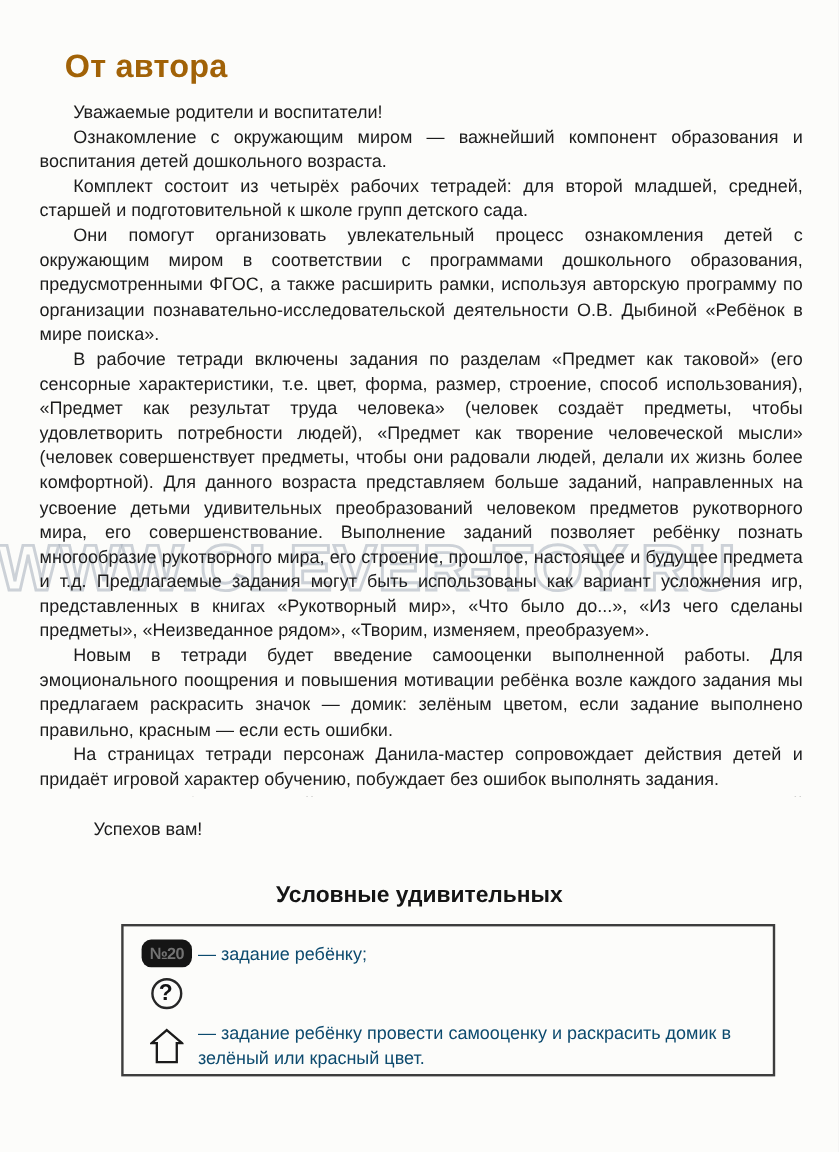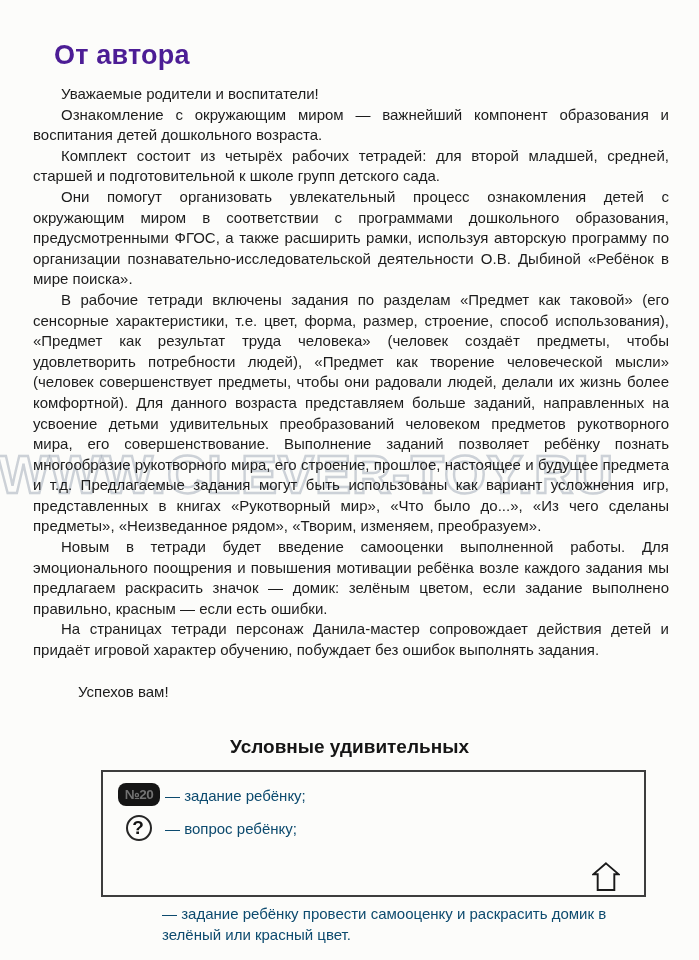--- a/index.html
+++ b/index.html
@@ -25,7 +25,7 @@
     font-size: 27px;
     font-weight: bold;
     letter-spacing: 0.2px;
-    color: #4c1d95;
+    color: #a16207;
   }
   .body-text {
     position: absolute;

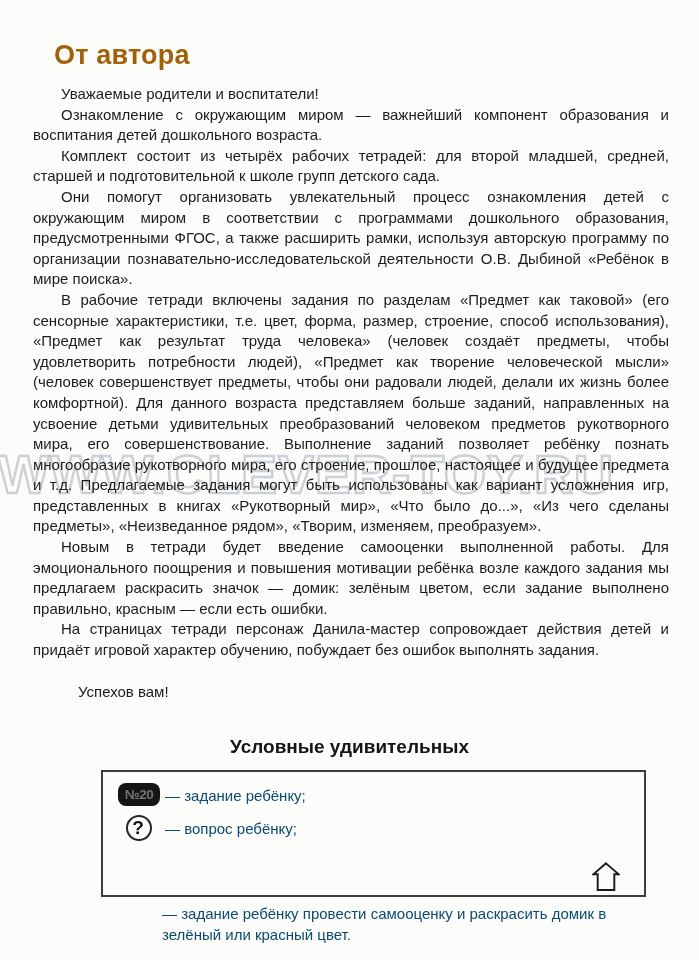--- a/index.html
+++ b/index.html
@@ -184,7 +184,6 @@
           <span>?</span>
         </span>
       </span>
-      <span class="legend-text">— вопрос ребёнку;</span>
     </div>
 
     <div class="legend-row top-align">

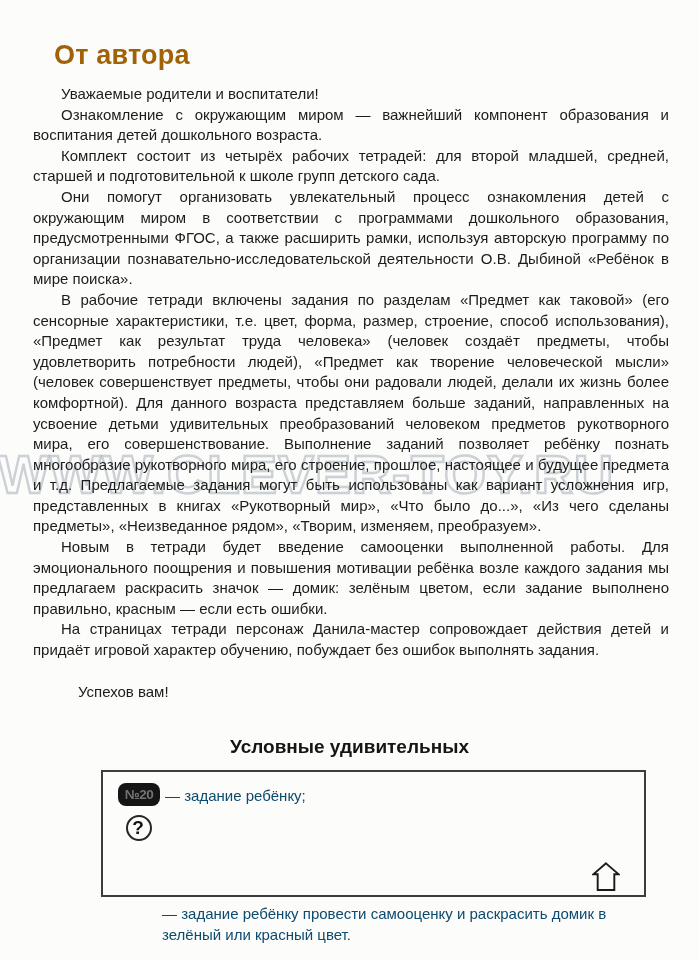--- a/index.html
+++ b/index.html
@@ -95,7 +95,7 @@
     align-items: center;
     margin-bottom: 9px;
   }
-  .legend-row.top-align { align-items: flex-end; flex-direction: column; }
+  .legend-row.top-align { align-items: center; }
   .icon-cell {
     width: 52px;
     flex: 0 0 52px;

